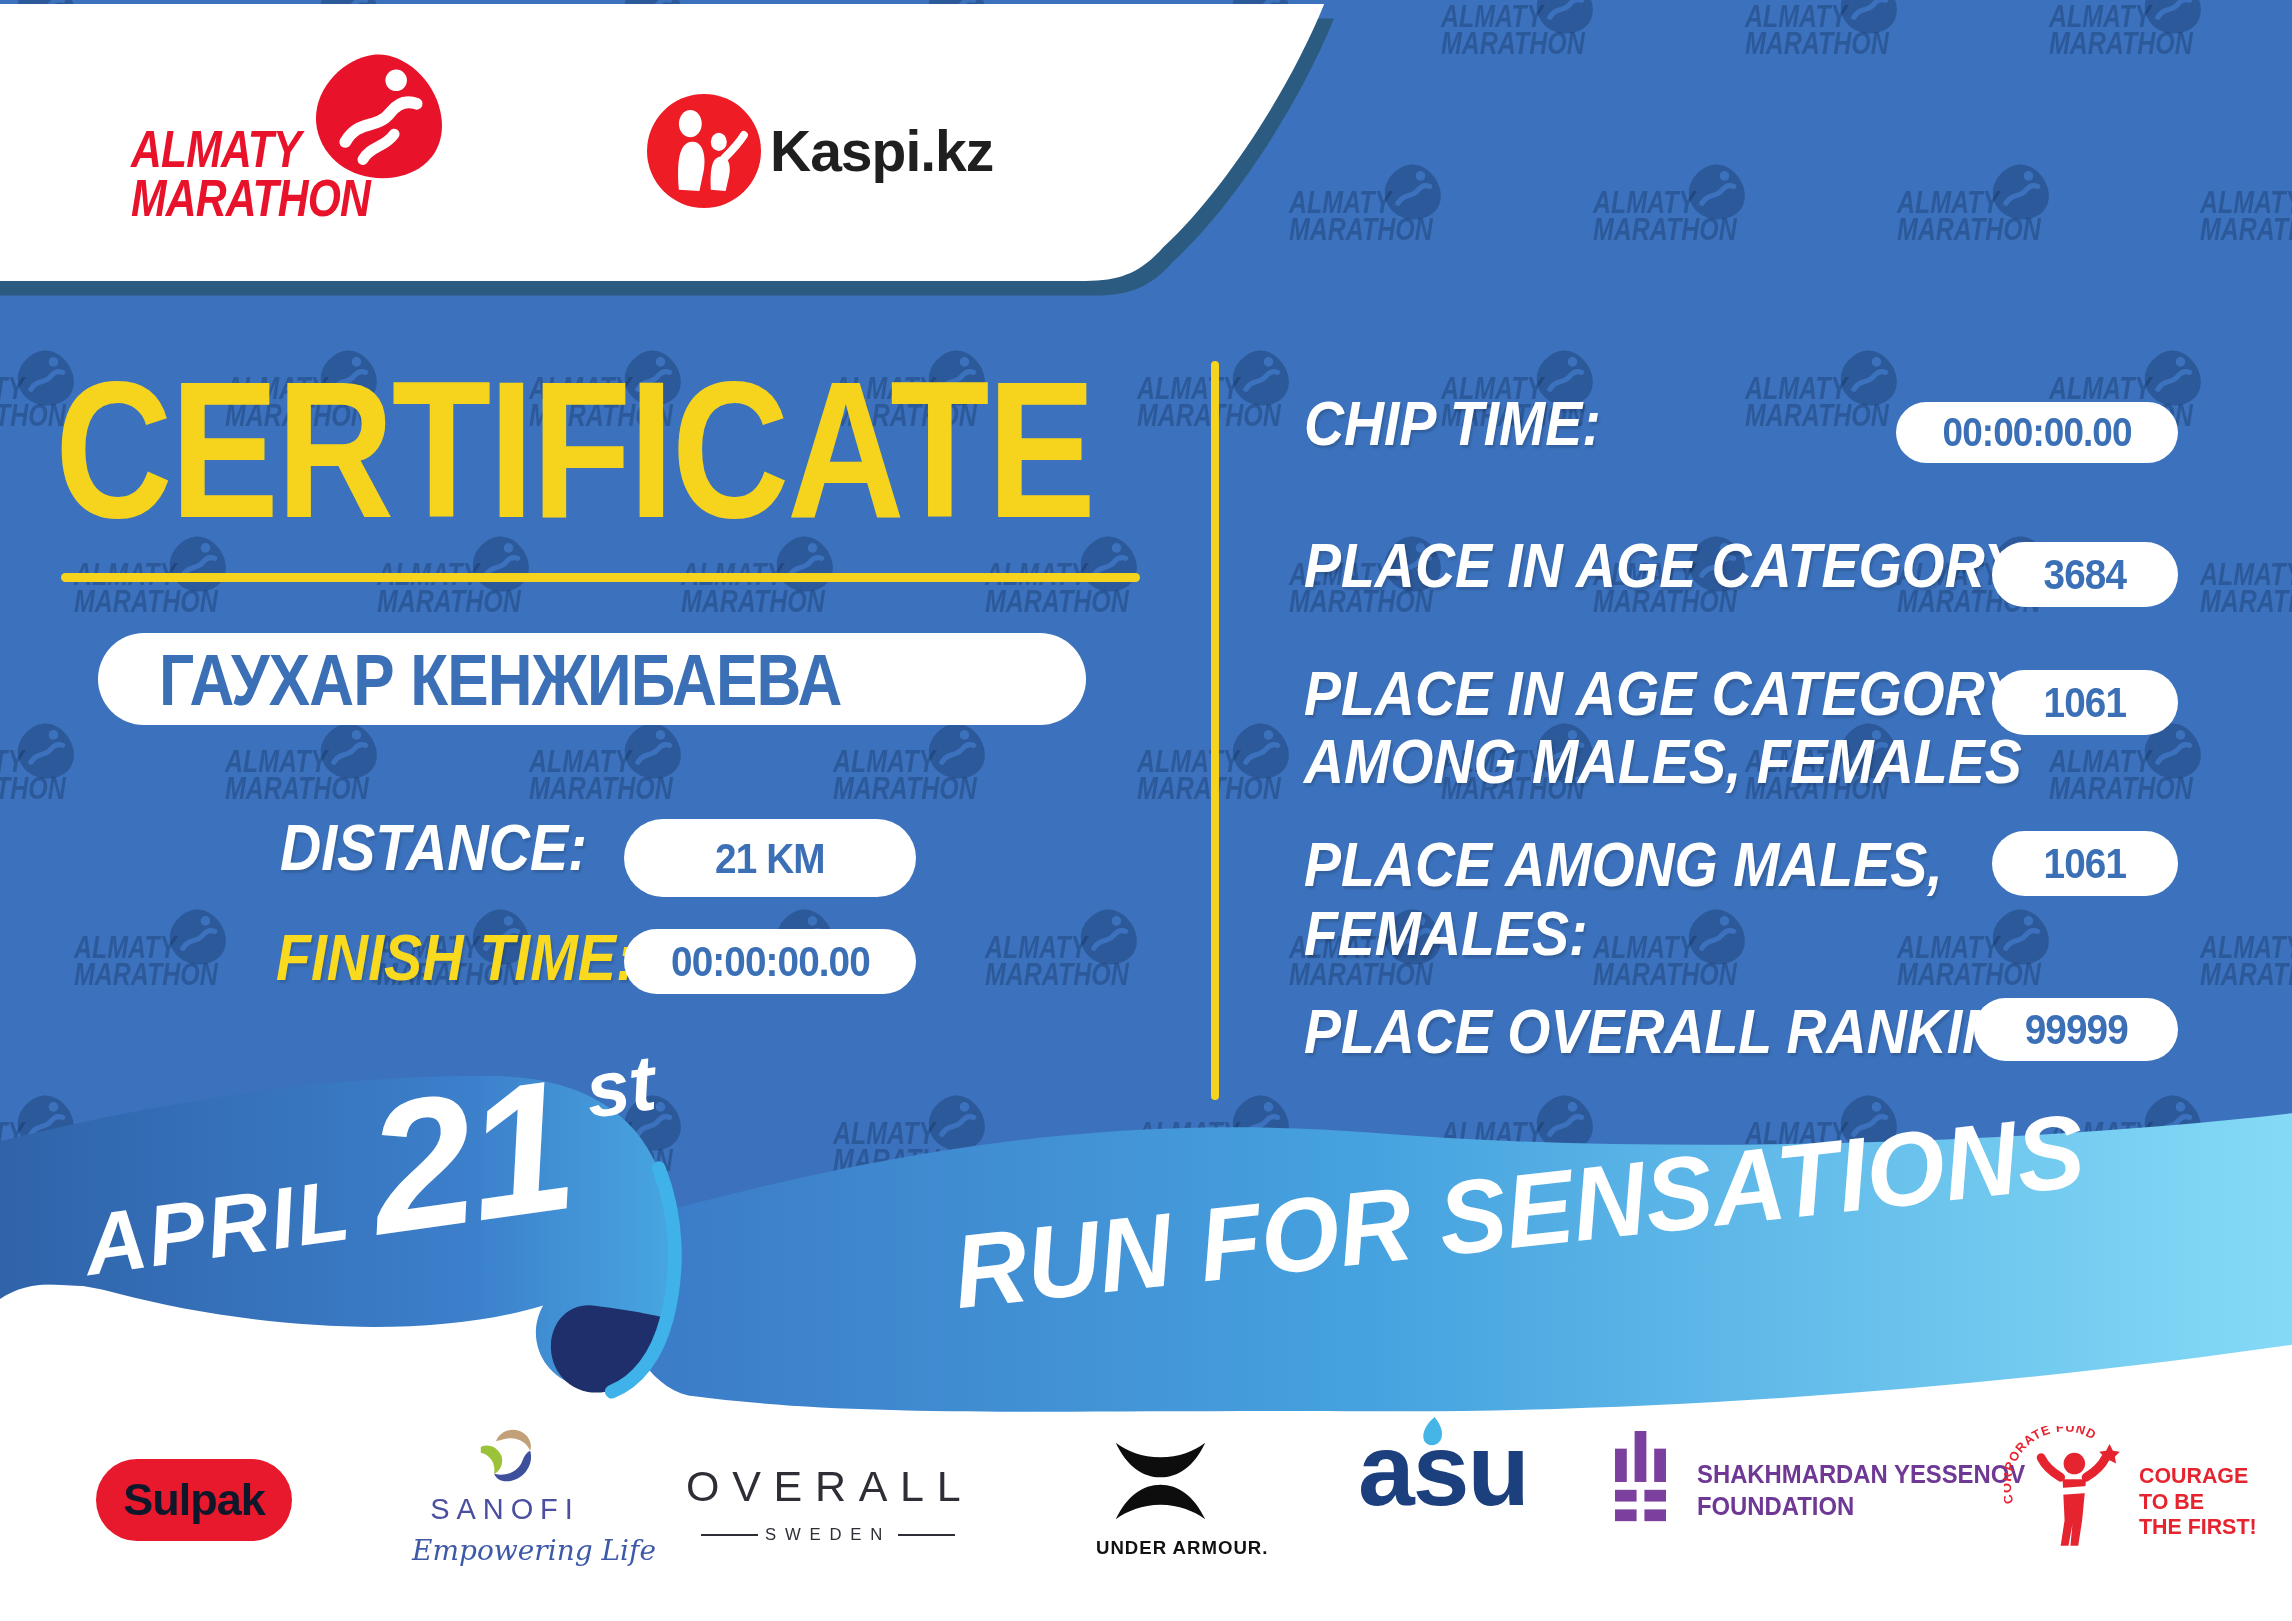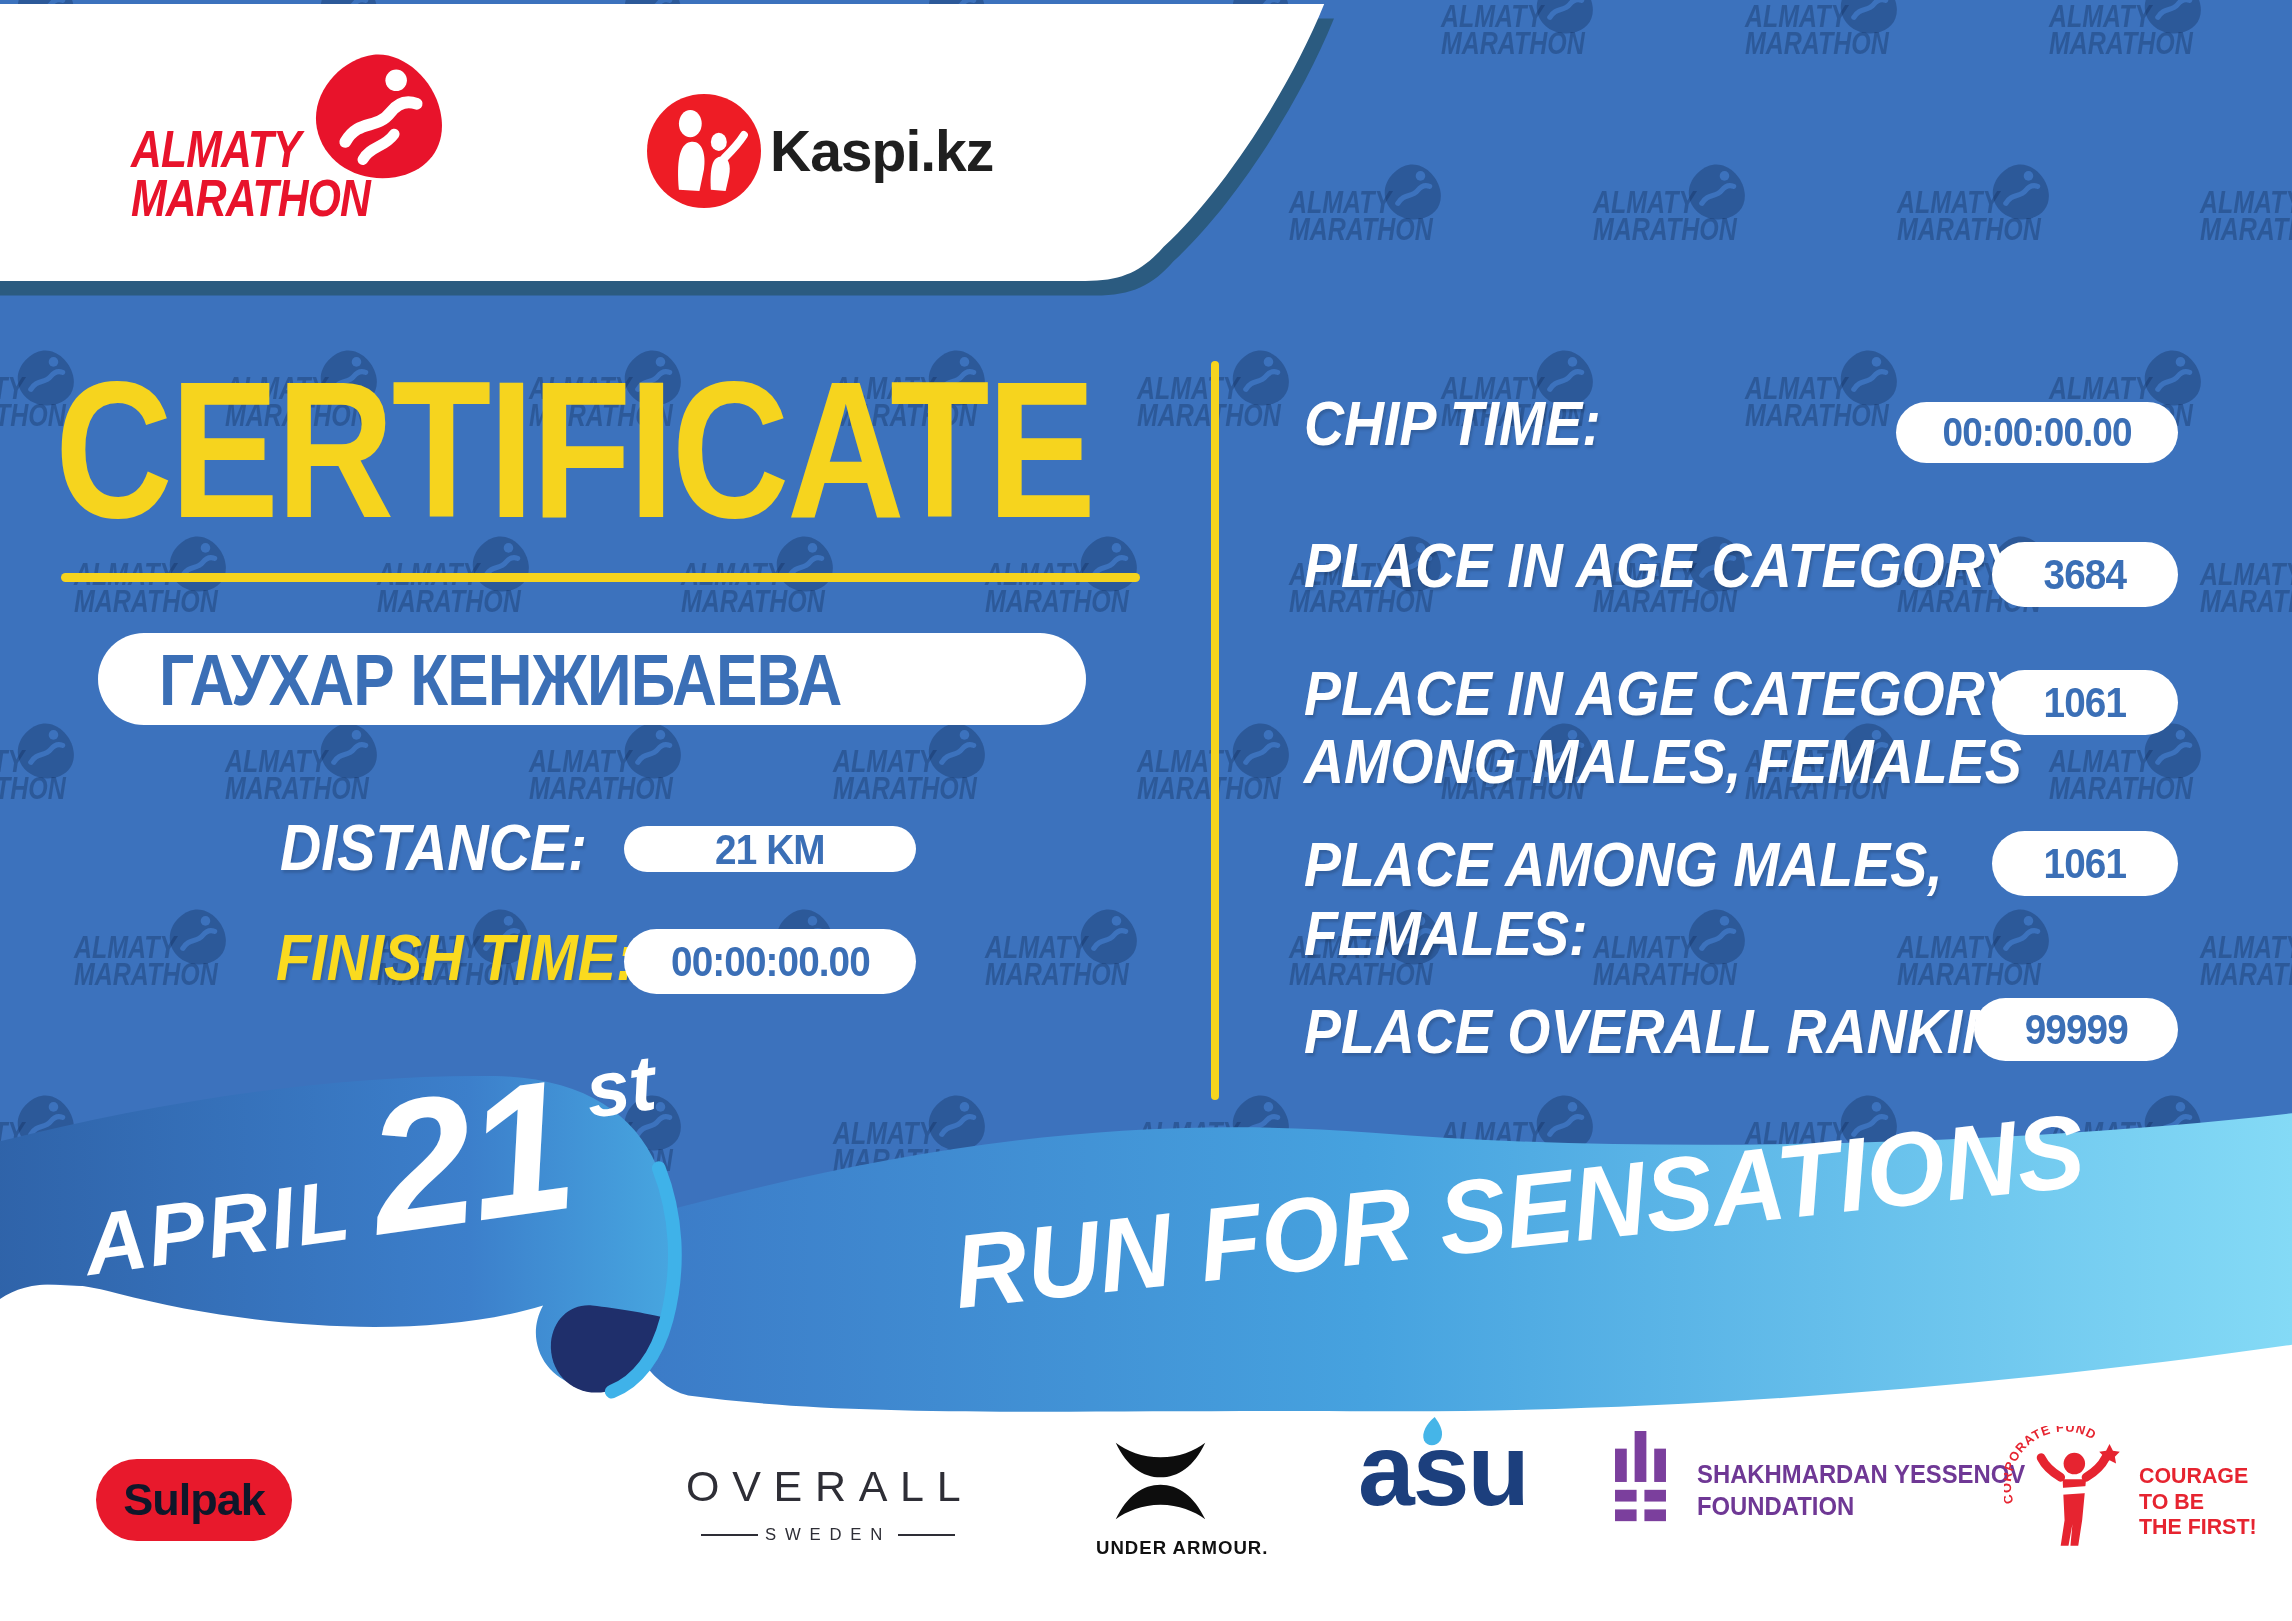--- a/index.html
+++ b/index.html
@@ -696,7 +696,7 @@
   </div>
 
   <div class="fld-label" style="left:280px;top:815px;">DISTANCE:</div>
-  <div class="pill" style="left:624px;top:819px;width:292px;height:46px;margin-top:7px;">
+  <div class="pill" style="left:624px;top:819px;width:292px;height:78px;">
     <span>21 KM</span>
   </div>
 

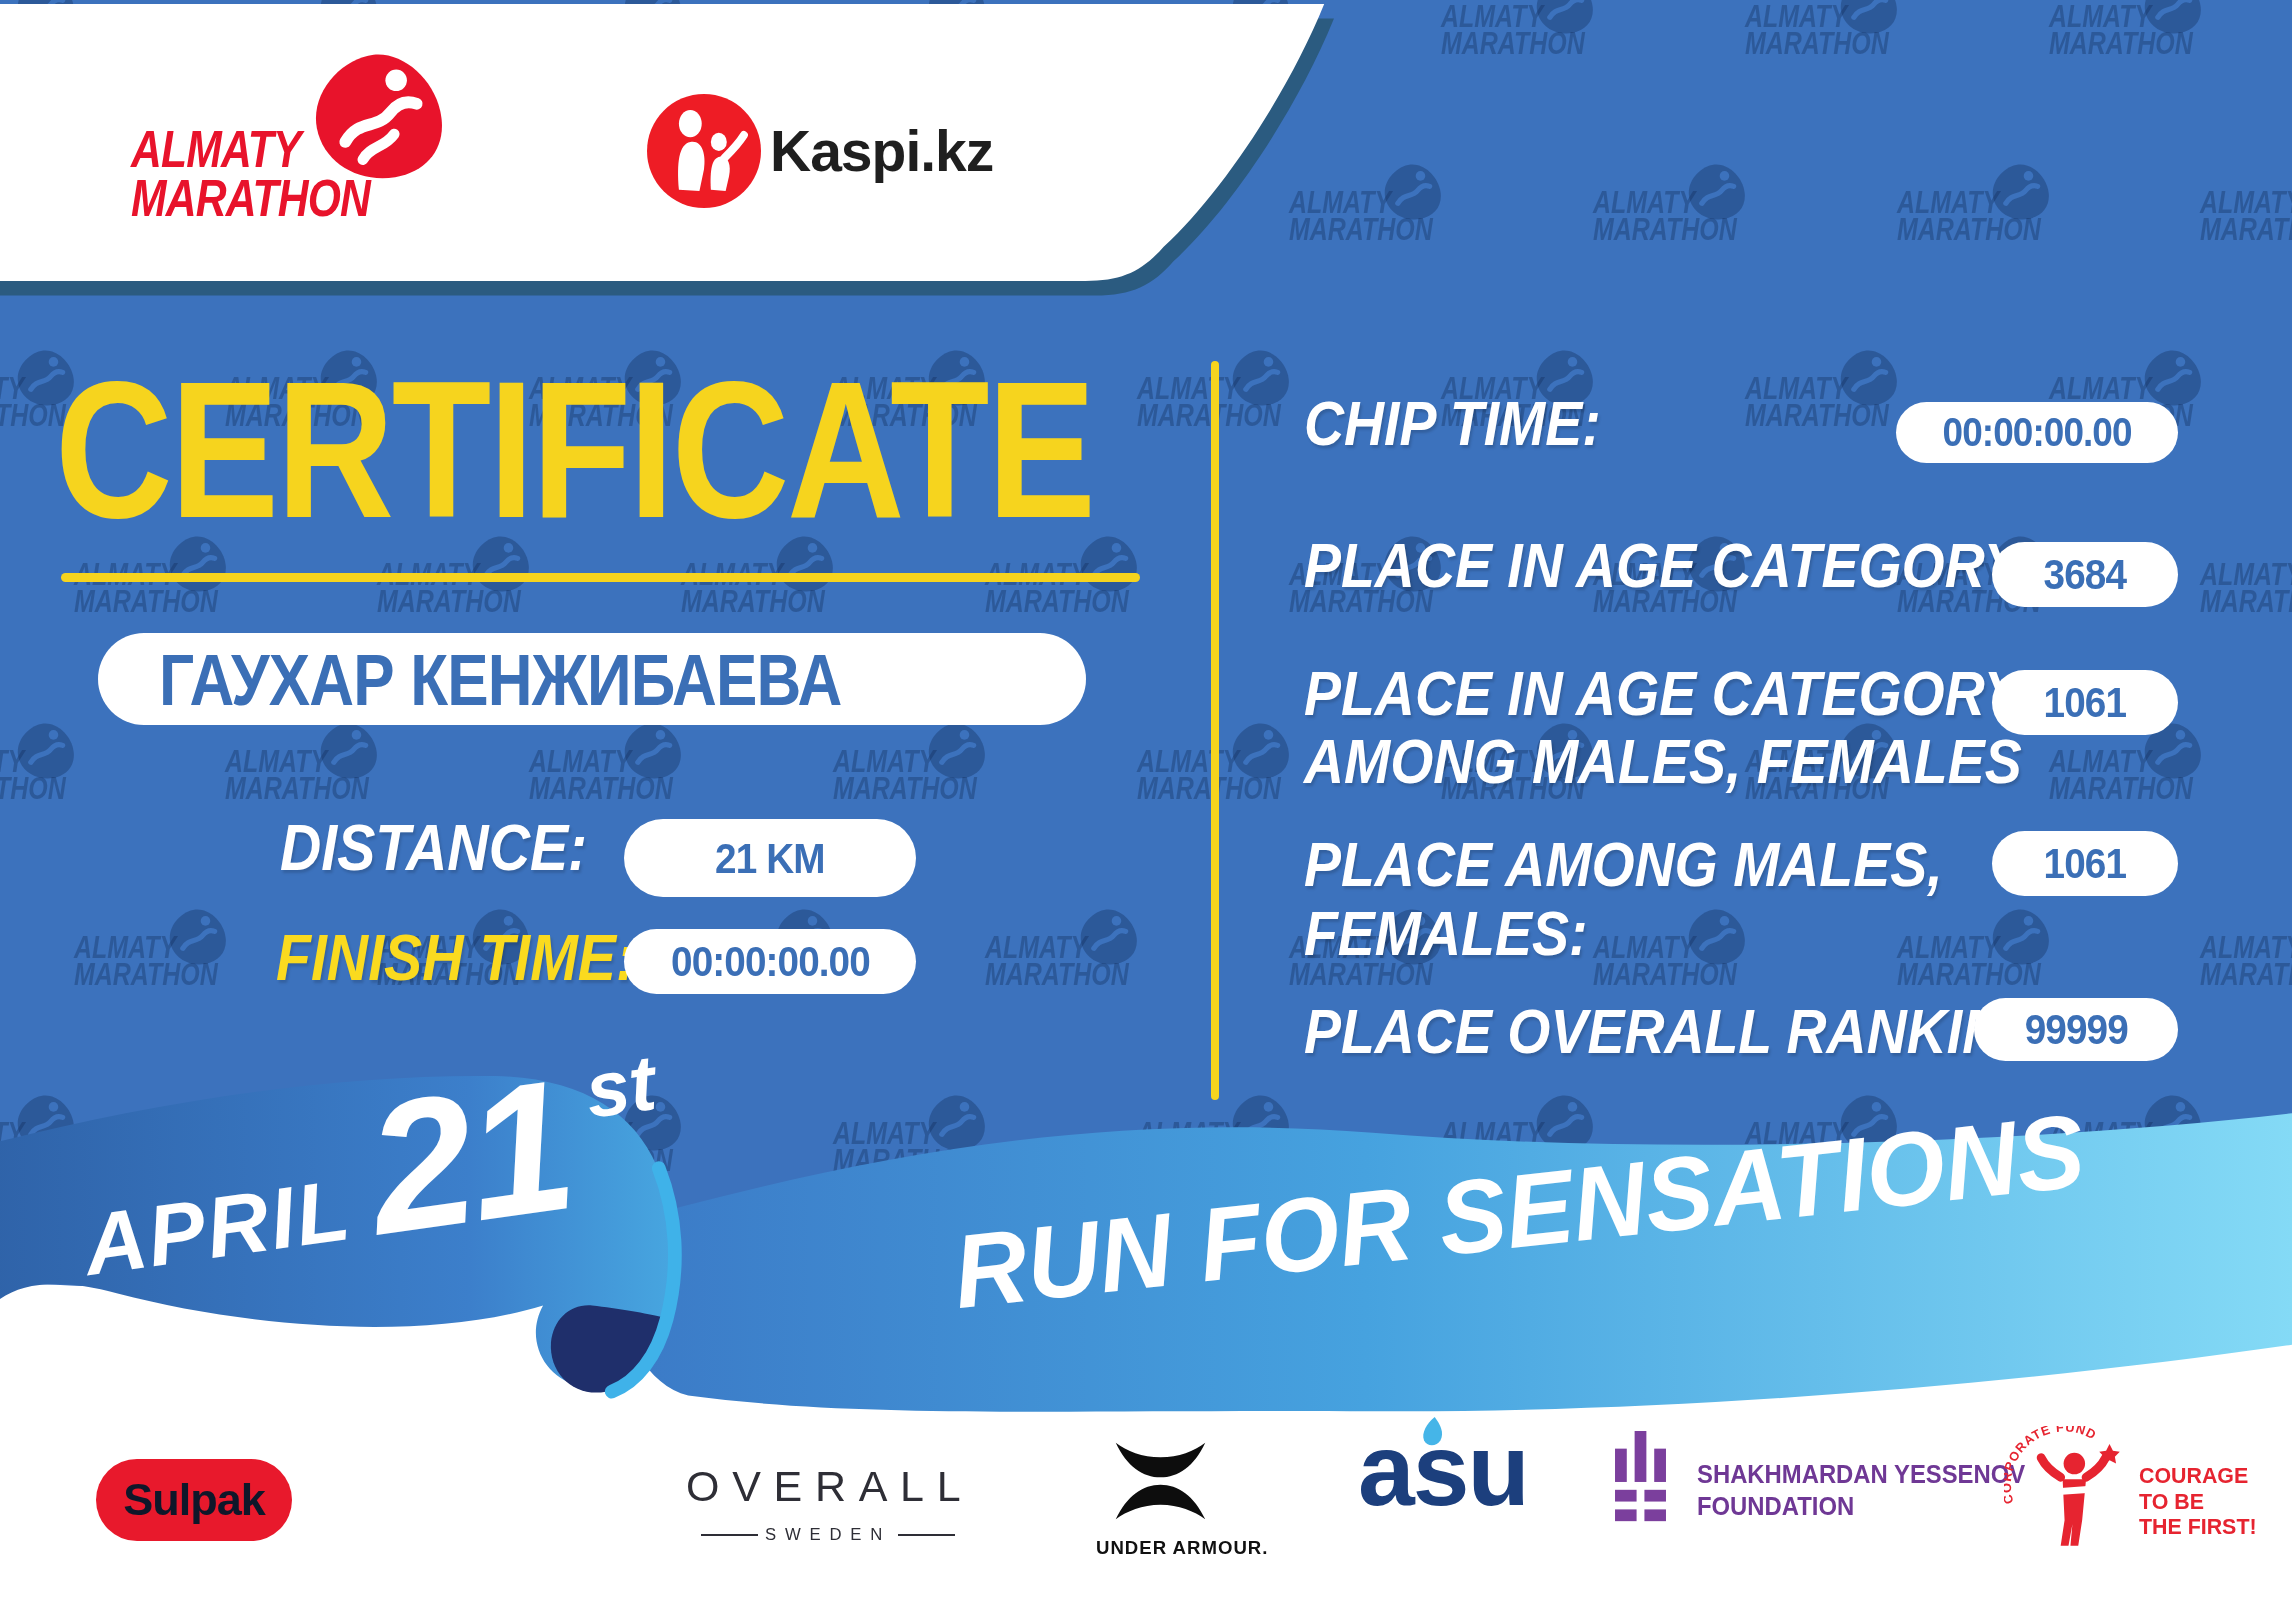--- a/index.html
+++ b/index.html
@@ -768,6 +768,15 @@
     <span>Sulpak</span>
   </div>
 
+  <div id="sanofi">
+    <svg id="sanofi-icon" viewBox="0 0 60 62">
+      <path d="M20,16 C24,4 40,0 50,8 C56,13 58,20 56,26 C52,16 40,10 28,14 Z" fill="#c3a178"></path>
+      <path d="M4,22 C12,18 22,22 26,32 C28,40 24,48 18,50 C20,40 14,30 4,28 Z" fill="#9cc23a"></path>
+      <path d="M56,26 C60,40 50,56 34,58 C26,59 20,56 18,50 C30,54 44,48 48,36 C50,31 52,28 56,26 Z" fill="#3e4f9c"></path>
+    </svg>
+    <div id="sanofi-name">SANOFI</div>
+    <div id="sanofi-tag">Empowering Life</div>
+  </div>
 
   <div id="oriflame">
     <div id="oriflame-name">OVERALL</div>

